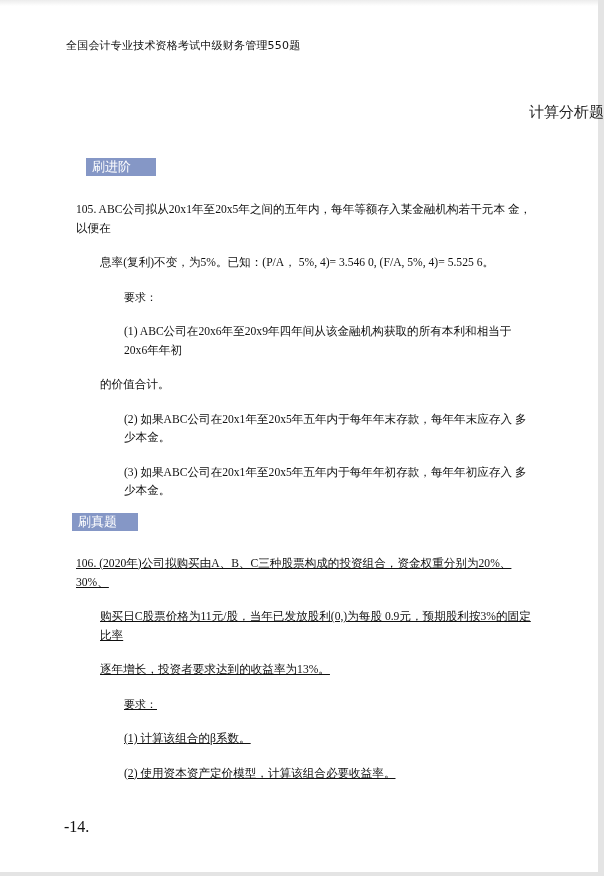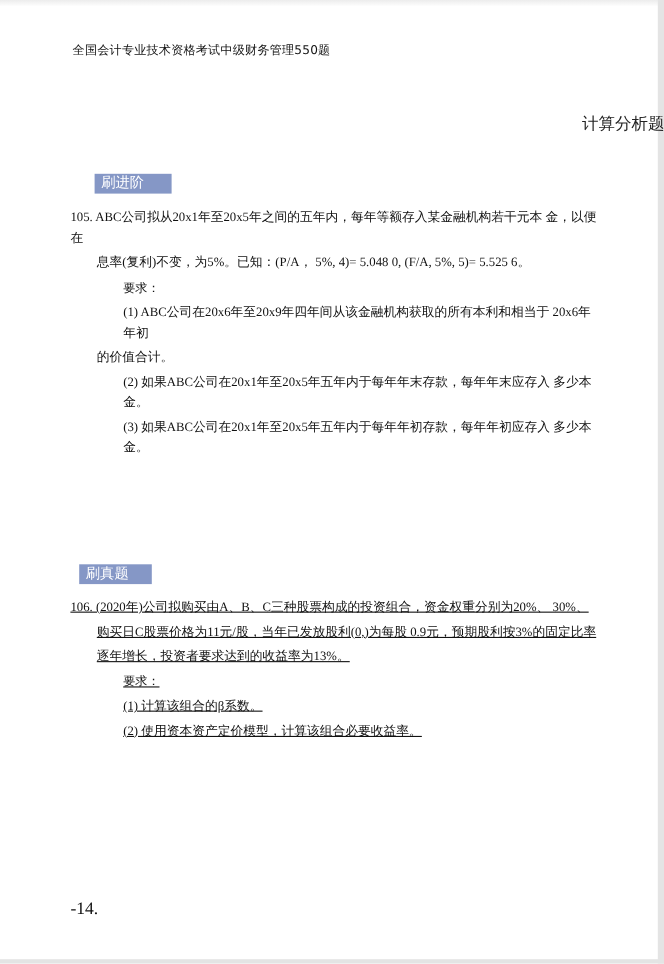--- a/index.html
+++ b/index.html
@@ -20,7 +20,7 @@
   .banner { position:absolute; height:18px; background:#8597c6; color:#fff;
     font-family:"DejaVu Sans", sans-serif; font-size:13px; line-height:18px; padding-left:6px; }
   .q { position:absolute; left:60px; width:490px; font-size:11.6px; line-height:18.5px; }
-  .q p { margin:4px; }
+  .q p { margin:16px; }
   .indent1 { padding-left:24px; }
   .indent2 { padding-left:48px; }
   .cn { font-family:"DejaVu Sans", sans-serif; font-size:11px; }

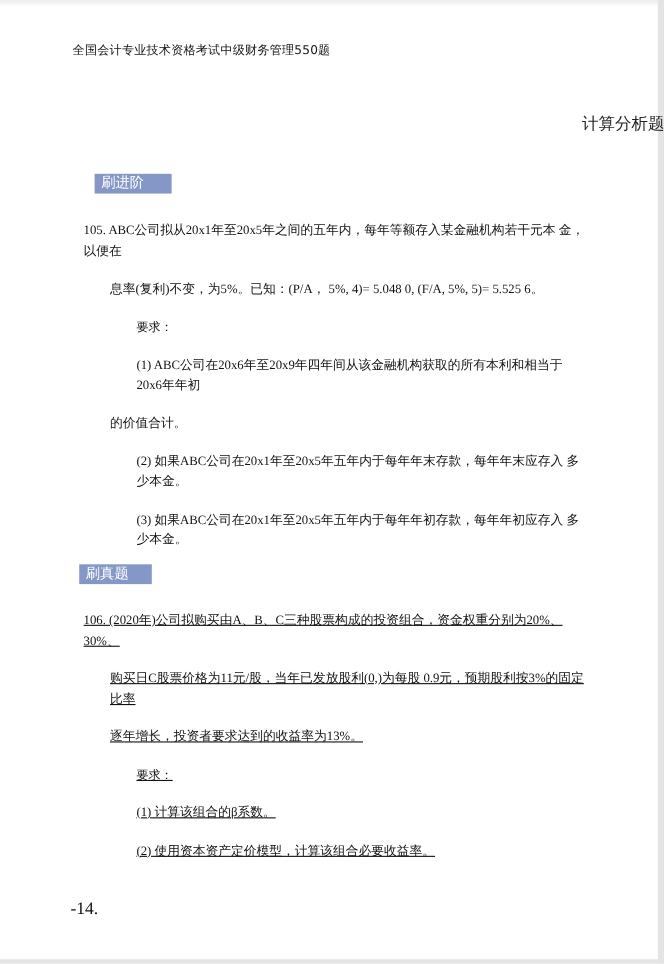--- a/index.html
+++ b/index.html
@@ -43,7 +43,7 @@
 
 <div class="q" style="top:185px;">
   <p>105. ABC公司拟从20x1年至20x5年之间的五年内，每年等额存入某金融机构若干元本 金，以便在</p>
-  <p class="indent1">息率(复利)不变，为5%。已知：(P/A，  5%, 4)= 5.048 0, (F/A, 5%, 5)= 5.525 6。</p>
+  <p class="indent1">息率(复利)不变，为5%。已知：(P/A，  5%, 4)= 3.546 0, (F/A, 5%, 4)= 5.525 6。</p>
   <p class="indent2 cn">要求：</p>
   <p class="indent2">(1) ABC公司在20x6年至20x9年四年间从该金融机构获取的所有本利和相当于  20x6年年初</p>
   <p class="indent1">的价值合计。</p>

